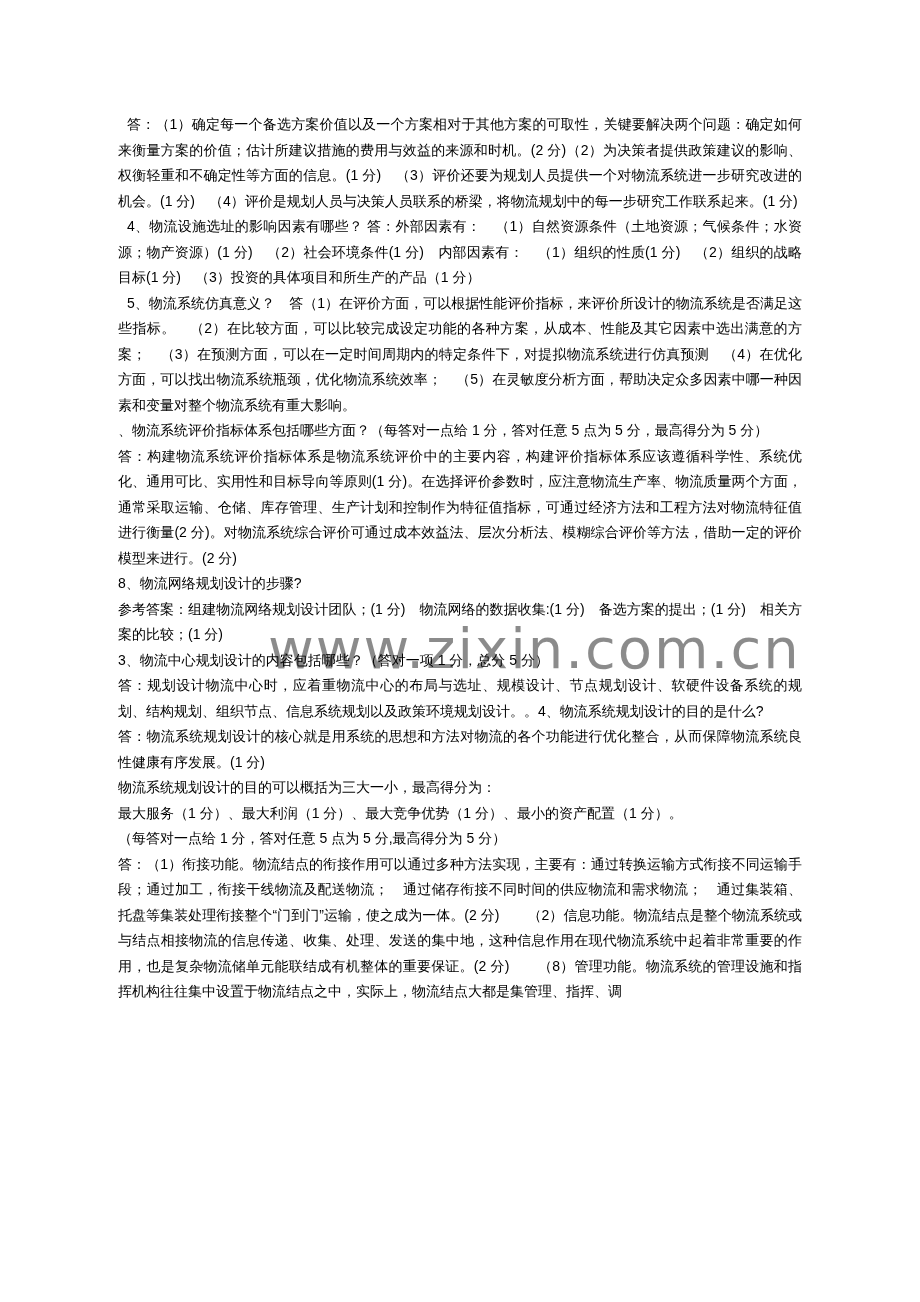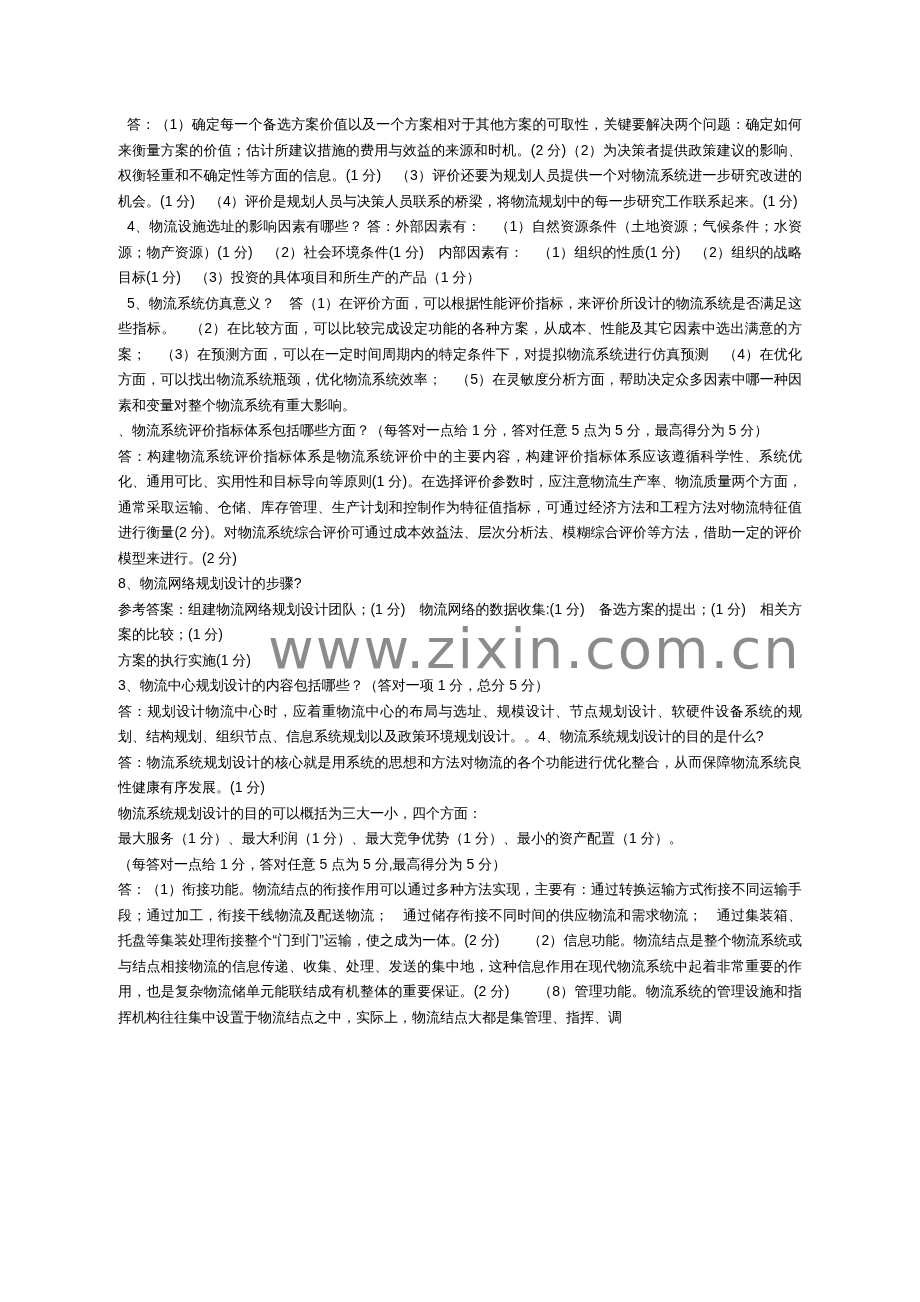--- a/index.html
+++ b/index.html
@@ -57,7 +57,6 @@
       <p class="para">答：构建物流系统评价指标体系是物流系统评价中的主要内容，构建评价指标体系应该遵循科学性、系统优化、通用可比、实用性和目标导向等原则(1 分)。在选择评价参数时，应注意物流生产率、物流质量两个方面，通常采取运输、仓储、库存管理、生产计划和控制作为特征值指标，可通过经济方法和工程方法对物流特征值进行衡量(2 分)。对物流系统综合评价可通过成本效益法、层次分析法、模糊综合评价等方法，借助一定的评价模型来进行。(2 分)</p>
       <p class="para">8、物流网络规划设计的步骤?</p>
       <p class="para">参考答案：组建物流网络规划设计团队；(1 分)　物流网络的数据收集:(1 分)　备选方案的提出；(1 分)　相关方案的比较；(1 分)</p>
-      <p class="para">方案的执行实施(1 分)</p>
       <p class="para">3、物流中心规划设计的内容包括哪些？（答对一项 1 分，总分 5 分）</p>
       <p class="para">答：规划设计物流中心时，应着重物流中心的布局与选址、规模设计、节点规划设计、软硬件设备系统的规划、结构规划、组织节点、信息系统规划以及政策环境规划设计。。4、物流系统规划设计的目的是什么?</p>
       <p class="para">答：物流系统规划设计的核心就是用系统的思想和方法对物流的各个功能进行优化整合，从而保障物流系统良性健康有序发展。(1 分)</p>

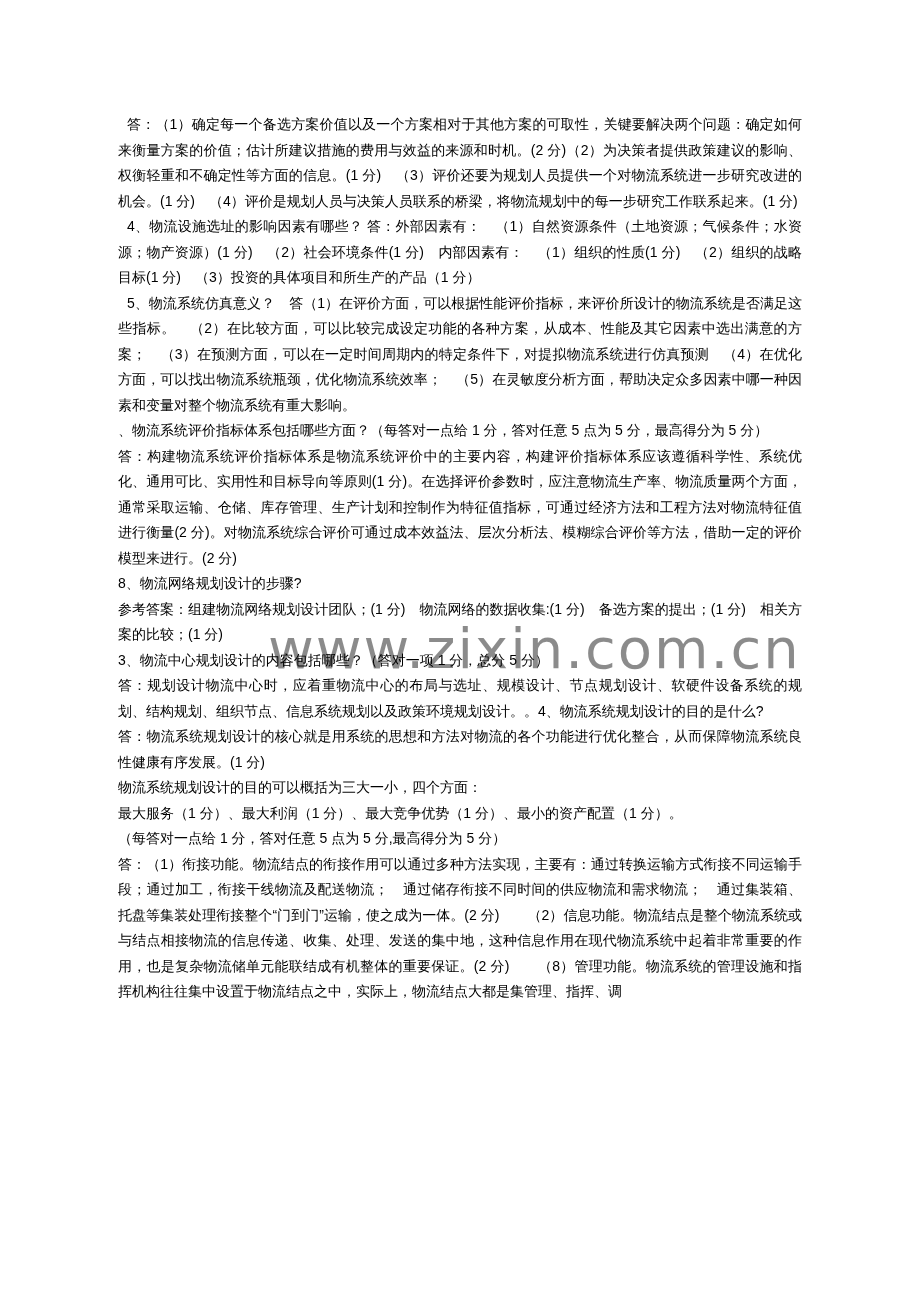--- a/index.html
+++ b/index.html
@@ -60,7 +60,7 @@
       <p class="para">3、物流中心规划设计的内容包括哪些？（答对一项 1 分，总分 5 分）</p>
       <p class="para">答：规划设计物流中心时，应着重物流中心的布局与选址、规模设计、节点规划设计、软硬件设备系统的规划、结构规划、组织节点、信息系统规划以及政策环境规划设计。。4、物流系统规划设计的目的是什么?</p>
       <p class="para">答：物流系统规划设计的核心就是用系统的思想和方法对物流的各个功能进行优化整合，从而保障物流系统良性健康有序发展。(1 分)</p>
-      <p class="para">物流系统规划设计的目的可以概括为三大一小，四个方面：</p>
+      <p class="para">物流系统规划设计的目的可以概括为三大一小，最高得分为：</p>
       <p class="para">最大服务（1 分）、最大利润（1 分）、最大竞争优势（1 分）、最小的资产配置（1 分）。</p>
       <p class="para">（每答对一点给 1 分，答对任意 5 点为 5 分,最高得分为 5 分）</p>
       <p class="para">答：（1）衔接功能。物流结点的衔接作用可以通过多种方法实现，主要有：通过转换运输方式衔接不同运输手段；通过加工，衔接干线物流及配送物流；　通过储存衔接不同时间的供应物流和需求物流；　通过集装箱、托盘等集装处理衔接整个“门到门”运输，使之成为一体。(2 分)　　（2）信息功能。物流结点是整个物流系统或与结点相接物流的信息传递、收集、处理、发送的集中地，这种信息作用在现代物流系统中起着非常重要的作用，也是复杂物流储单元能联结成有机整体的重要保证。(2 分)　　（8）管理功能。物流系统的管理设施和指挥机构往往集中设置于物流结点之中，实际上，物流结点大都是集管理、指挥、调</p>

